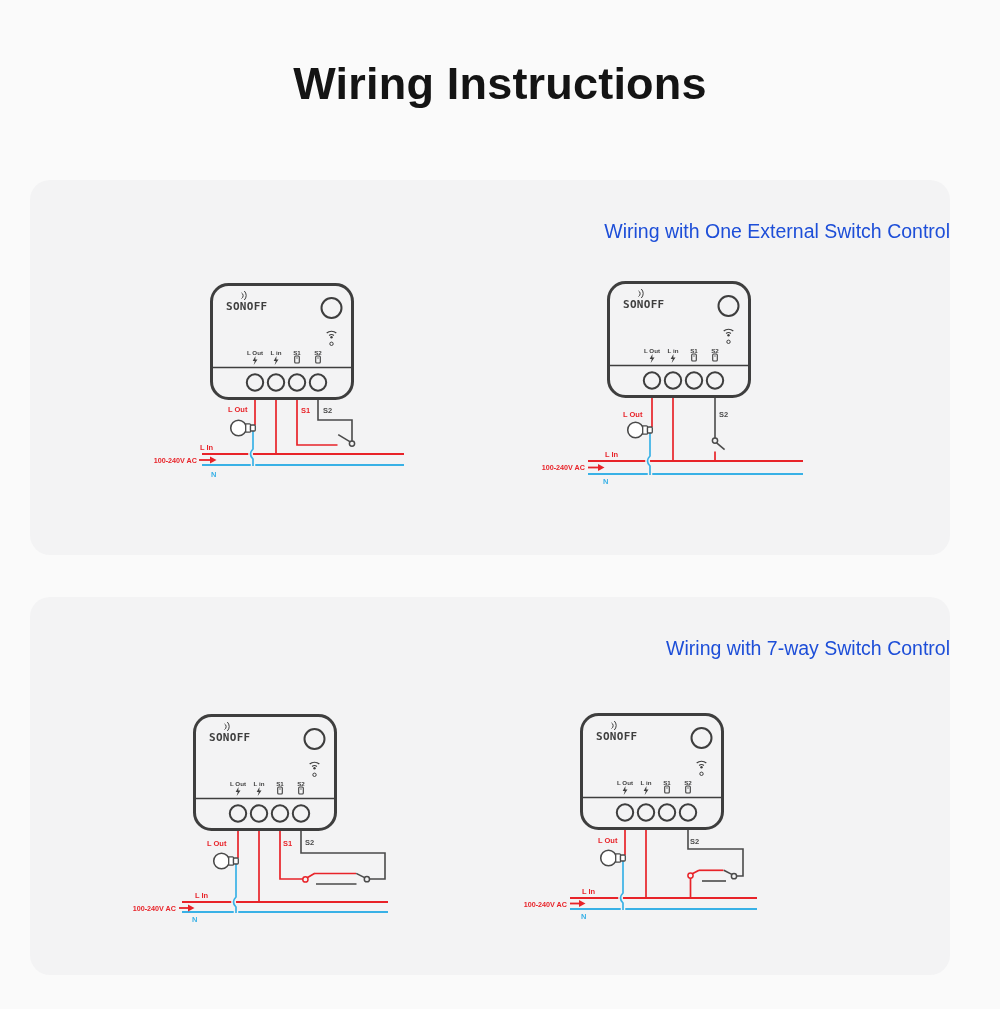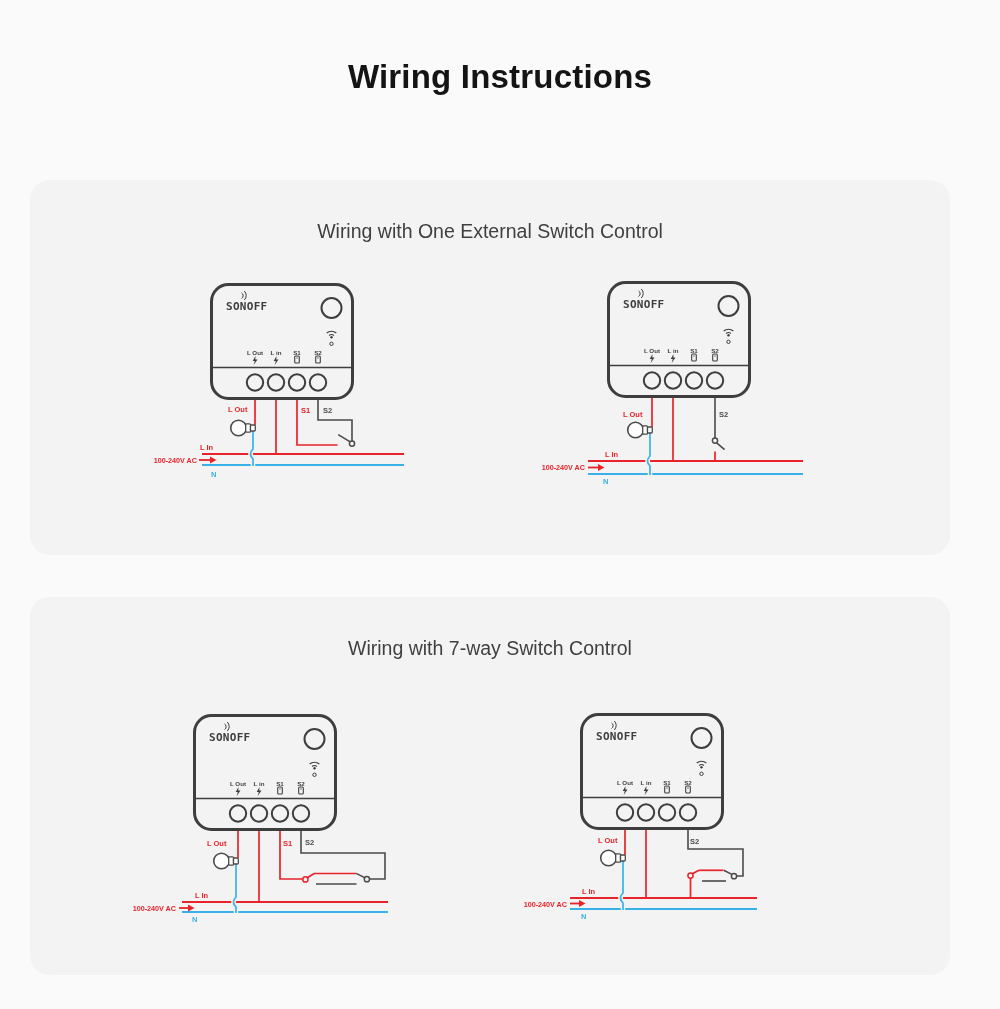--- a/index.html
+++ b/index.html
@@ -10,7 +10,7 @@
   }
   .title{
     position:absolute;top:58px;left:0;width:100%;margin:0;
-    text-align:center;font-size:33px;font-weight:700;color:#141414;letter-spacing:.2px;
+    text-align:center;font-size:45px;font-weight:700;color:#141414;letter-spacing:.2px;
   }
   .panel{
     position:absolute;left:30px;width:920px;background:#f3f3f4;border-radius:20px;

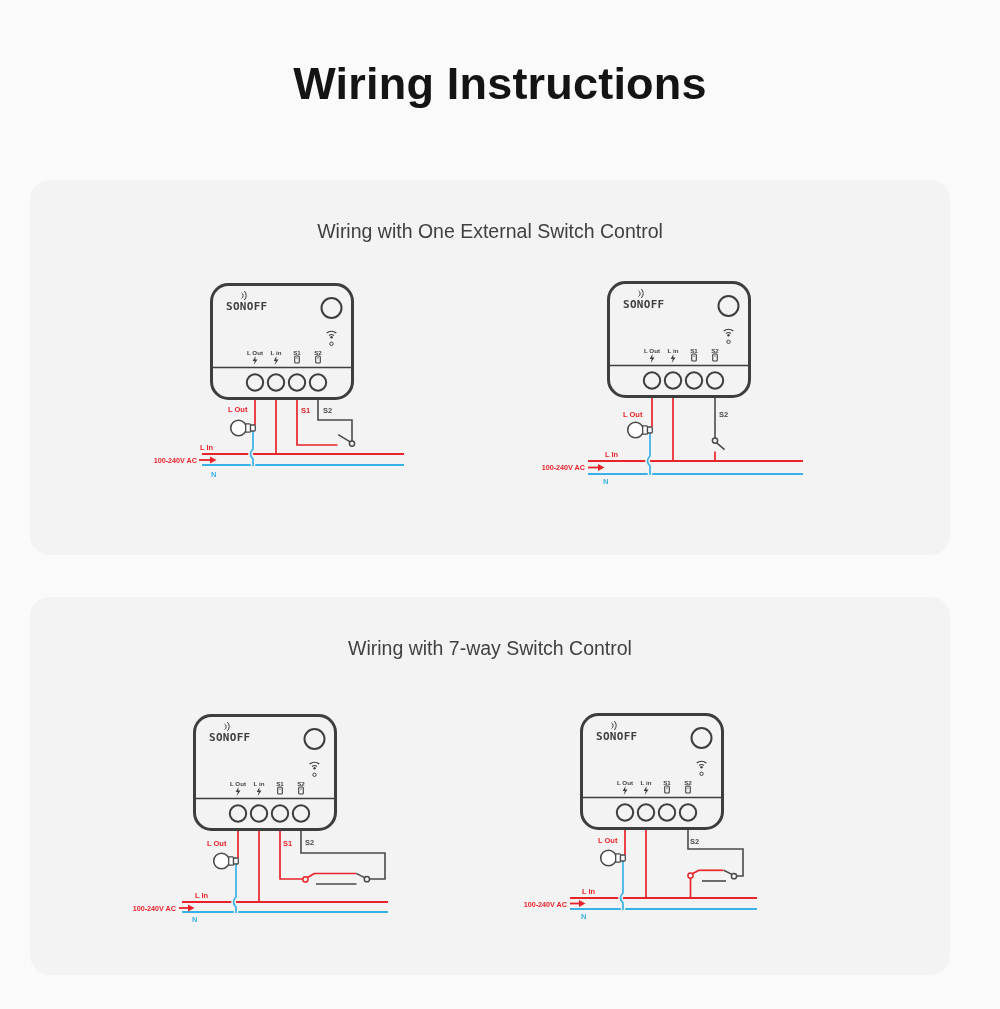--- a/index.html
+++ b/index.html
@@ -18,8 +18,8 @@
   #panel1{top:180px;height:375px;}
   #panel2{top:597px;height:378px;}
   .panel h2{
-    margin:0;padding-top:40px;text-align:center;
-    font-size:19.5px;font-weight:400;color:#404040;
+    margin:0;padding-top:40px;text-align:right;
+    font-size:19.5px;font-weight:400;color:#1d4ed8;
   }
   svg.diagram{position:absolute;overflow:visible;}
   

